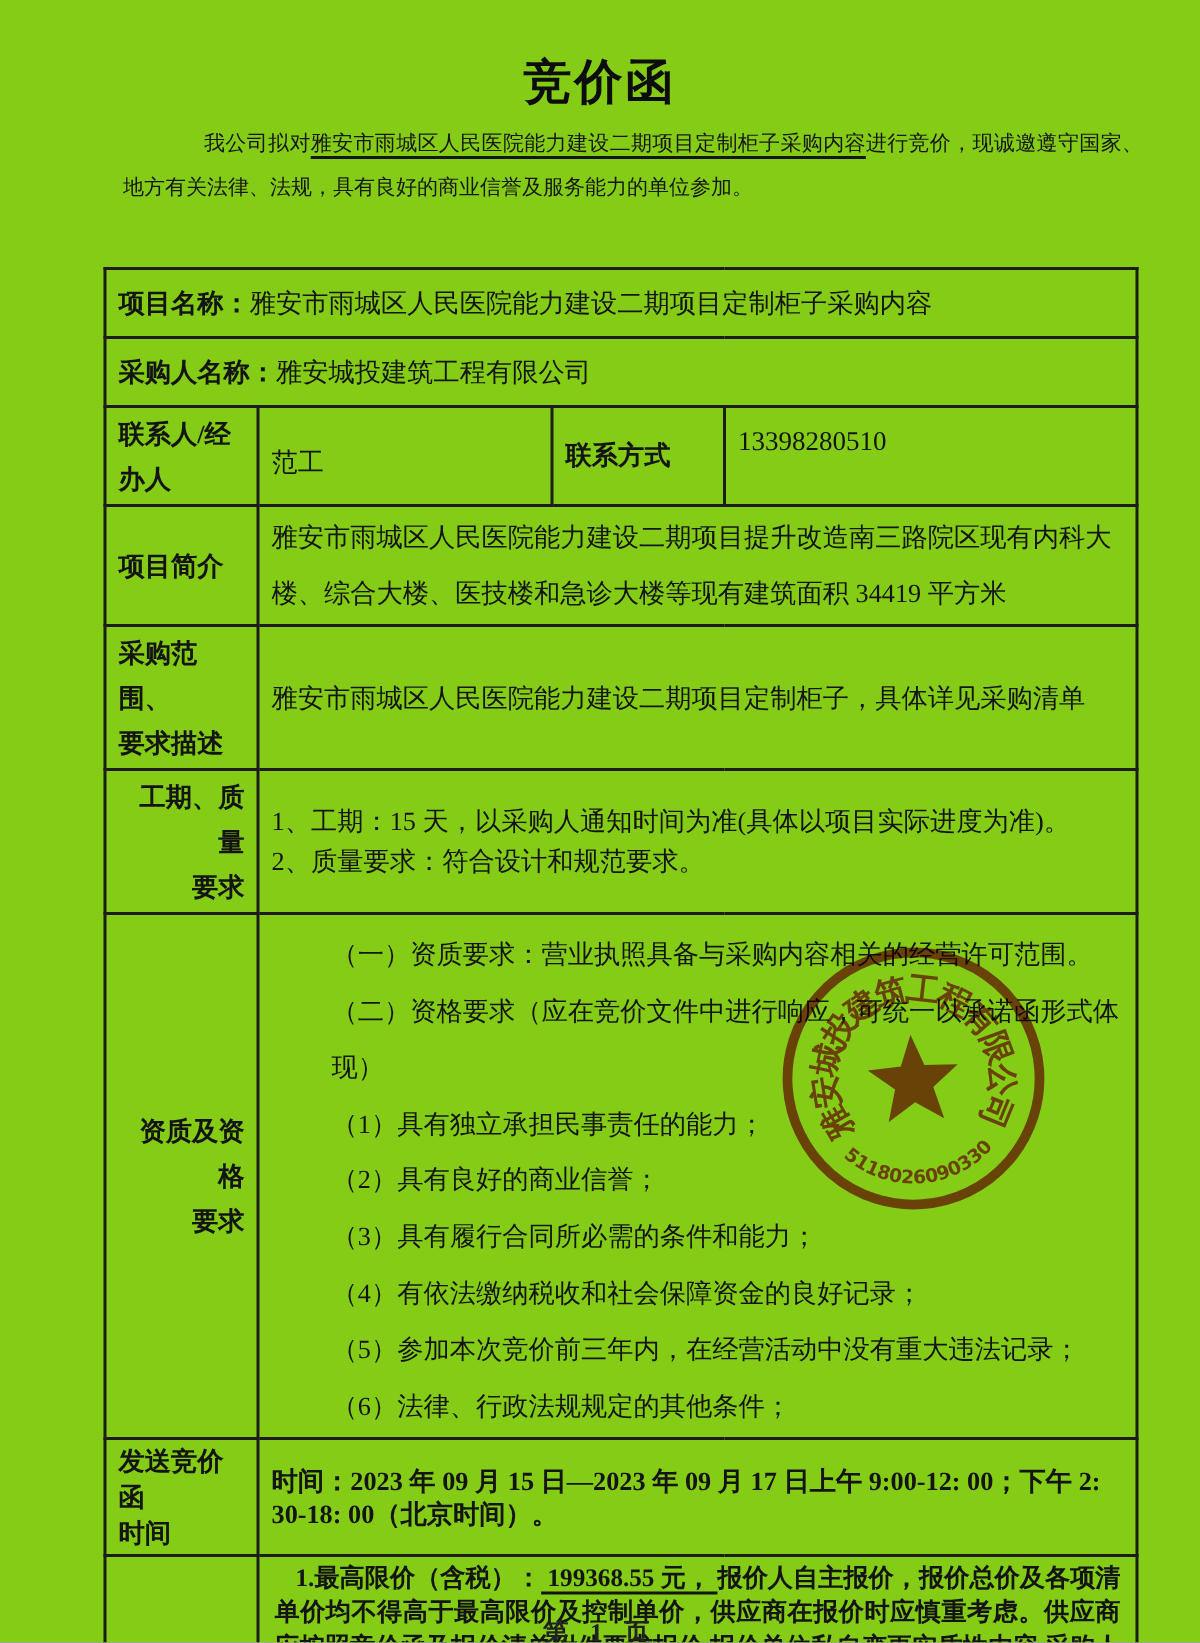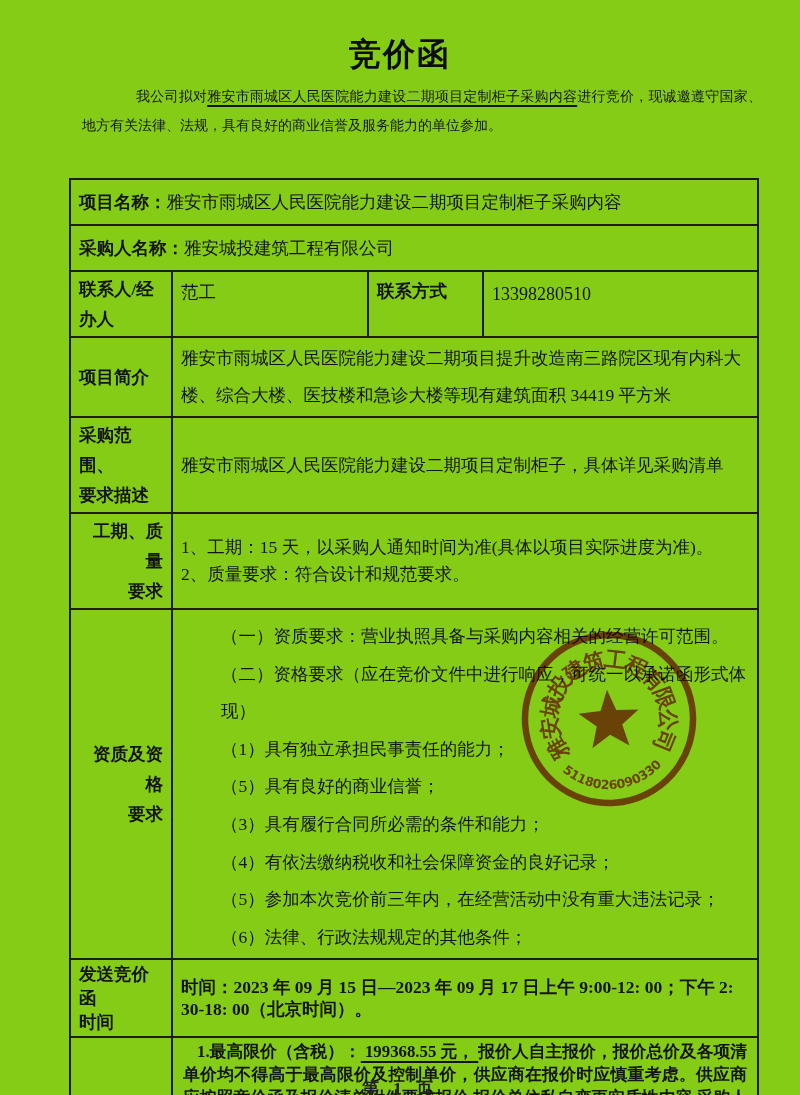--- a/index.html
+++ b/index.html
@@ -105,7 +105,7 @@
         <span>联系人/经</span><br>
         <span>办人</span>
       </td>
-      <td style="vertical-align:top;padding-top:8px;">范工</td>
+      <td style="vertical-align:top;padding-top:24px;">范工</td>
       <td class="lb" style="vertical-align:top;padding-top:4px;">联系方式</td>
       <td style="vertical-align:top;padding-top:12px;font-size:18px;margin-left:45px;">13398280510</td>
     </tr>

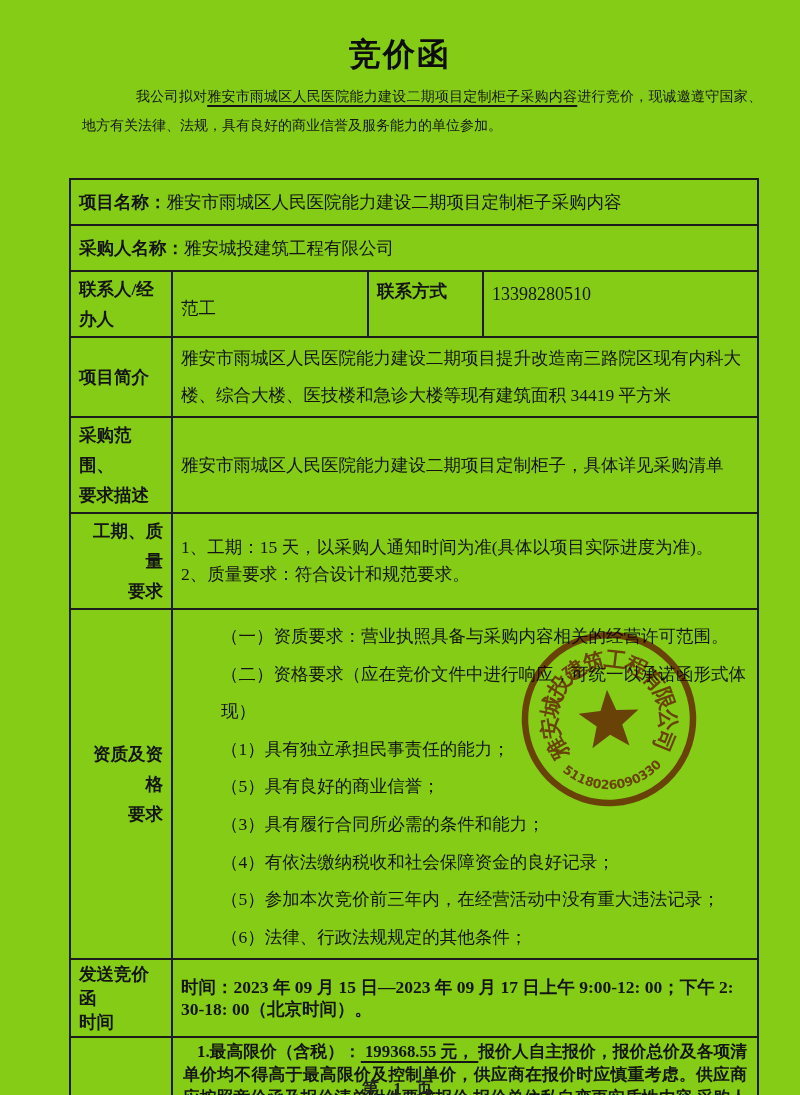--- a/index.html
+++ b/index.html
@@ -106,7 +106,7 @@
         <span>办人</span>
       </td>
       <td style="vertical-align:top;padding-top:24px;">范工</td>
-      <td class="lb" style="vertical-align:top;padding-top:4px;">联系方式</td>
+      <td class="lb" style="vertical-align:top;padding-top:16px;">联系方式</td>
       <td style="vertical-align:top;padding-top:12px;font-size:18px;margin-left:45px;">13398280510</td>
     </tr>
 

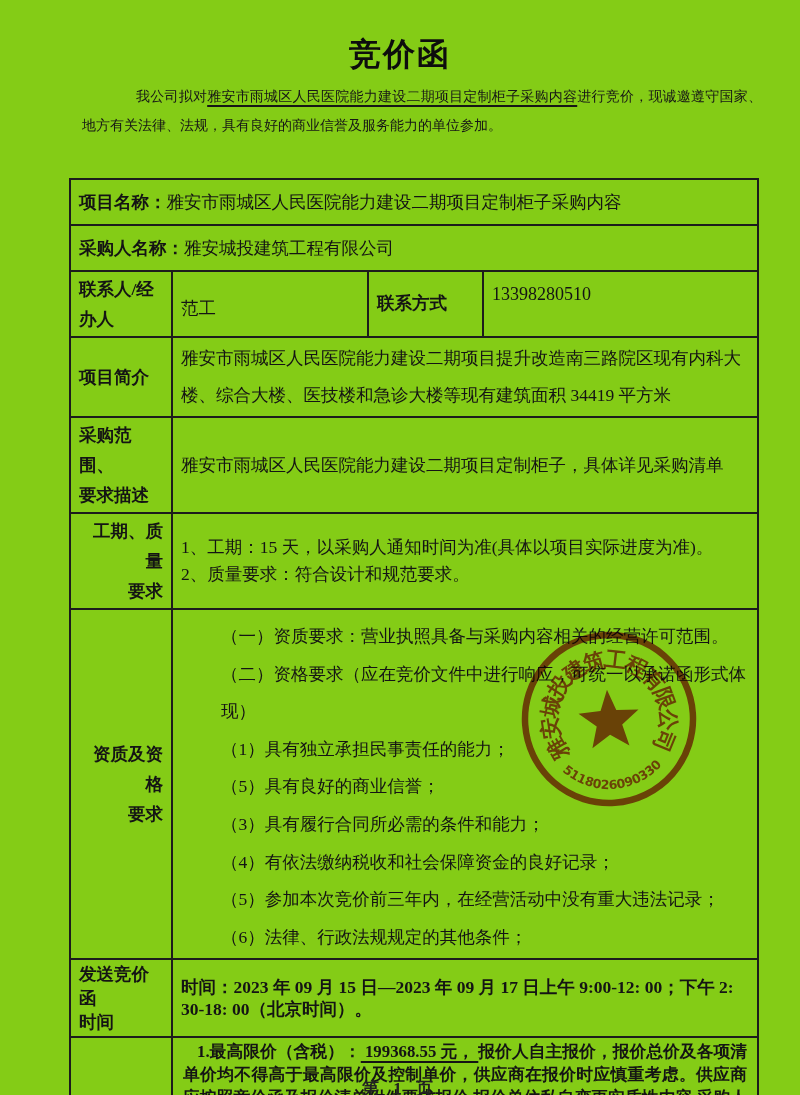--- a/index.html
+++ b/index.html
@@ -143,7 +143,7 @@
         <p>（一）资质要求：营业执照具备与采购内容相关的经营许可范围。</p>
         <p class="b">（二）资格要求（应在竞价文件中进行响应，可统一以承诺函形式体现）</p>
         <p>（1）具有独立承担民事责任的能力；</p>
-        <p>（5）具有良好的商业信誉；</p>
+        <p>（2）具有良好的商业信誉；</p>
         <p>（3）具有履行合同所必需的条件和能力；</p>
         <p>（4）有依法缴纳税收和社会保障资金的良好记录；</p>
         <p>（5）参加本次竞价前三年内，在经营活动中没有重大违法记录；</p>

